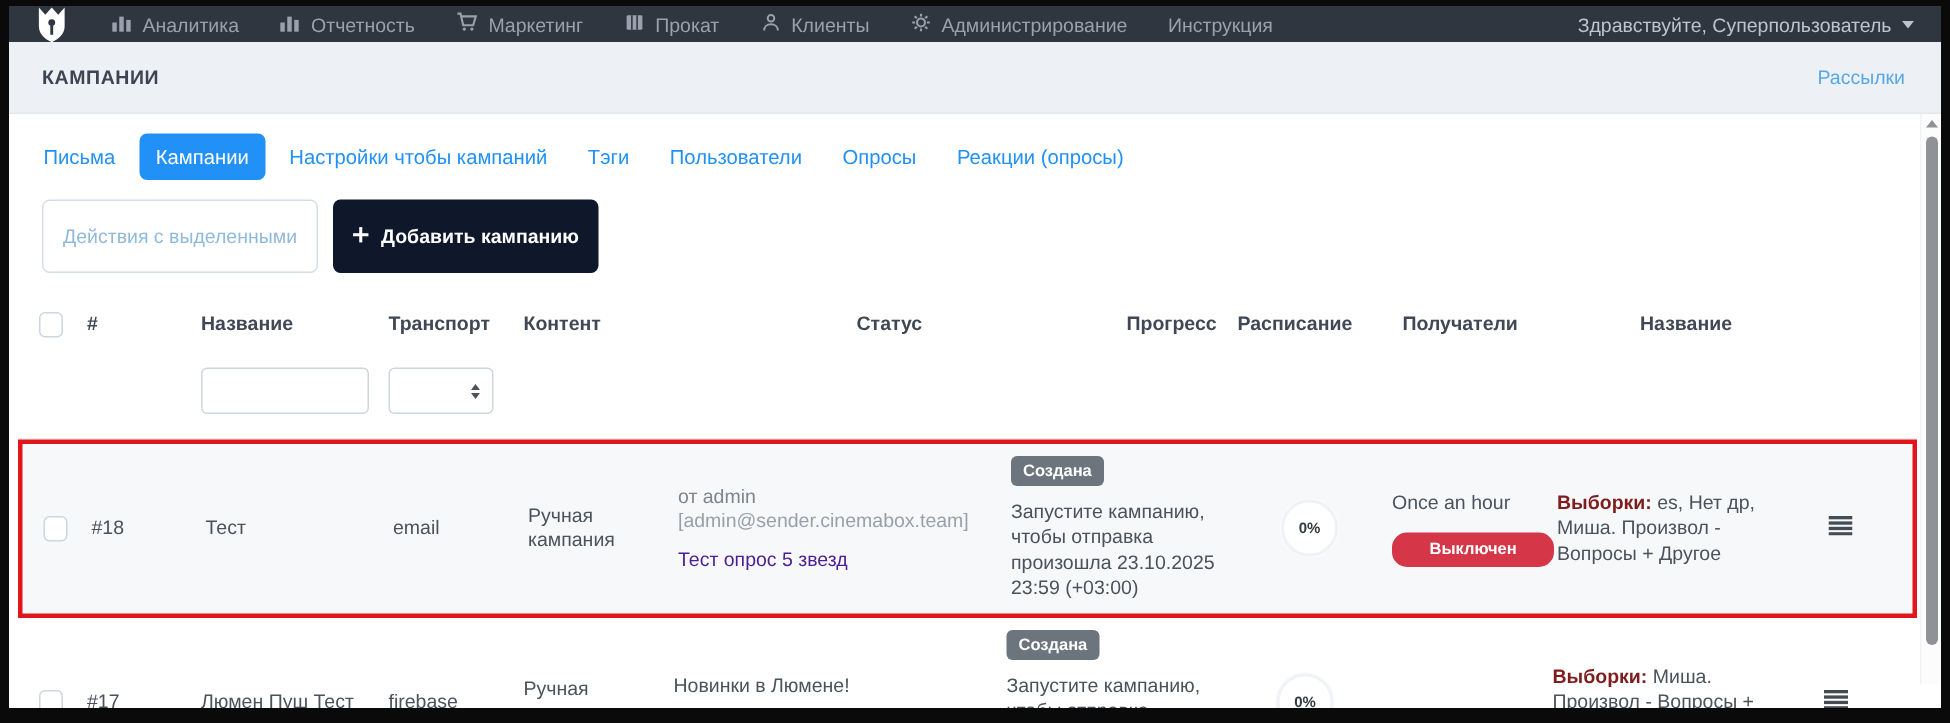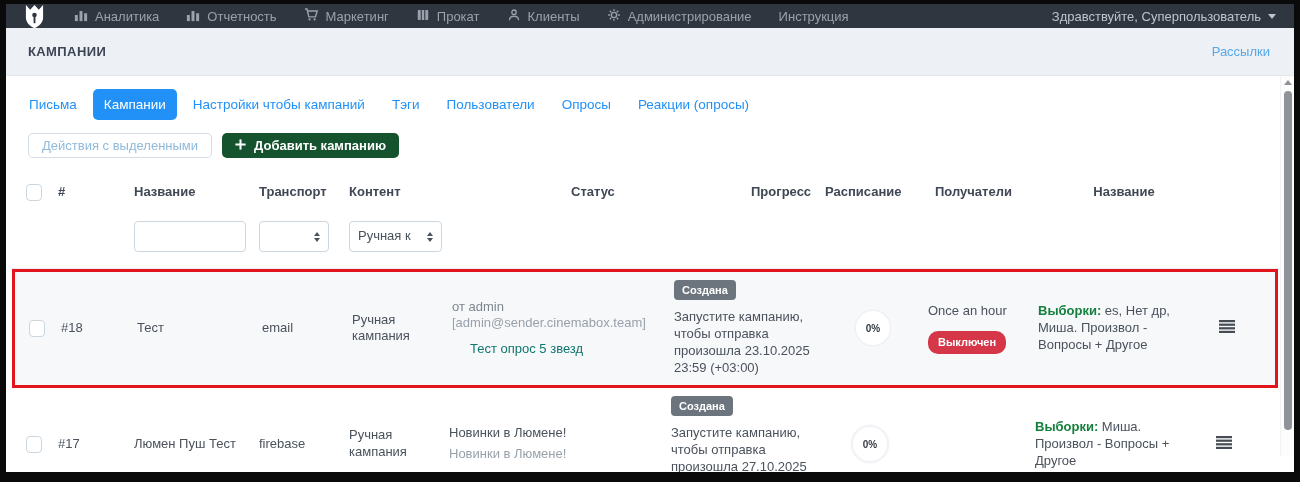--- a/index.html
+++ b/index.html
@@ -34,7 +34,7 @@
   .tab.active { background: #2191f7; color: #fff; font-weight: 500; }
   
   .toolbar { display: flex; gap: 10px; padding: 13px 0 4px 22px; }
-  .btn { font-size: 13px; border-radius: 5px; padding: 4px 13px; cursor: pointer; display: inline-flex; align-items: center; gap: 8px; }
+  .btn { font-size: 13px; border-radius: 5px; padding: 16px 13px; cursor: pointer; display: inline-flex; align-items: center; gap: 8px; }
   .btn-outline { border: 1px solid #d5dde6; background: #fff; color: #8fbadb; }
   .btn-primary { border: none; background: #14532d; color: #fff; font-weight: 600; }
   

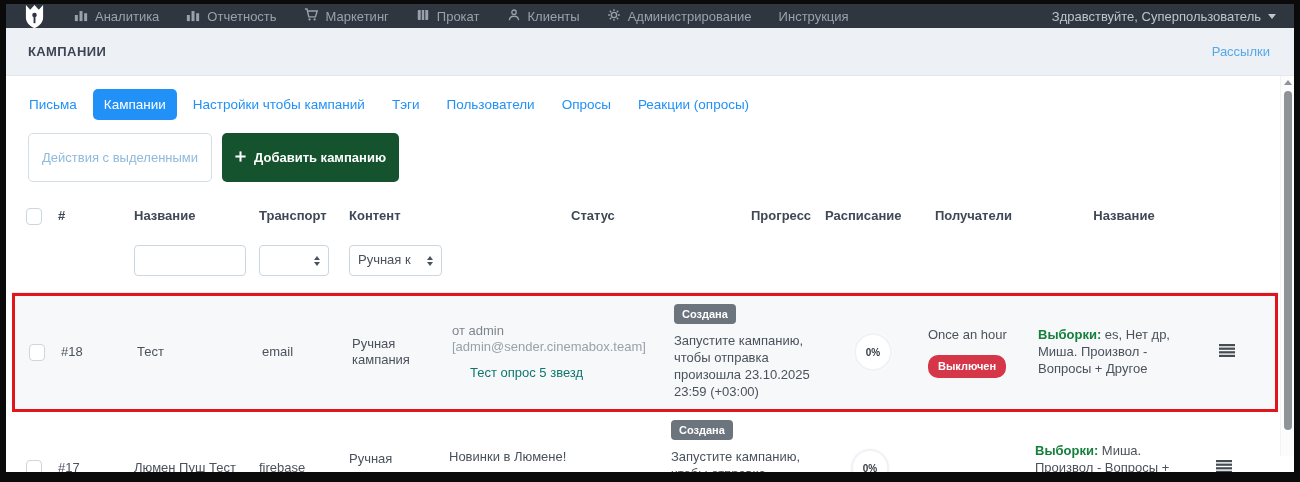--- a/index.html
+++ b/index.html
@@ -36,7 +36,7 @@
   .toolbar { display: flex; gap: 10px; padding: 13px 0 4px 22px; }
   .btn { font-size: 13px; border-radius: 5px; padding: 16px 13px; cursor: pointer; display: inline-flex; align-items: center; gap: 8px; }
   .btn-outline { border: 1px solid #d5dde6; background: #fff; color: #8fbadb; }
-  .btn-primary { border: none; background: #14532d; color: #fff; font-weight: 600; }
+  .btn-primary { border: none; background: #0f172a; color: #fff; font-weight: 600; }
   
   .tbl { margin: 6px 16px 0 6px; font-size: 13px; color: #4a525c; }
   .trow { display: flex; align-items: center; }

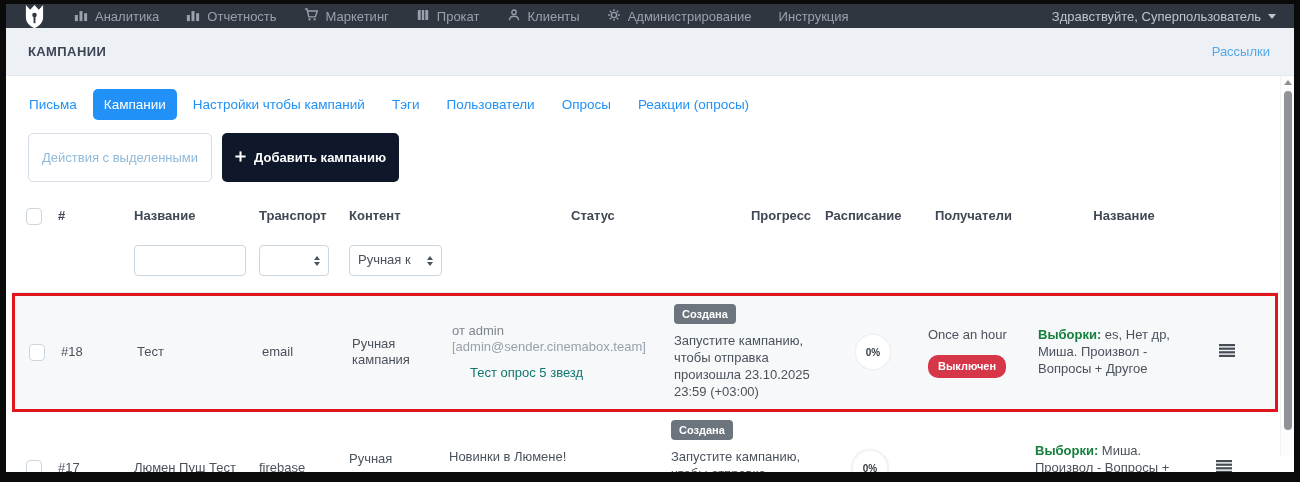--- a/index.html
+++ b/index.html
@@ -206,15 +206,6 @@
               </span>
           </span>
         </div>
-        <div class="cell c-type">
-          <span class="f-select w-select-type">
-            <span>Ручная к</span>
-            <span class="updown">
-                <i class="u"></i>
-                <i class="d"></i>
-              </span>
-          </span>
-        </div>
         <div class="cell c-content"></div>
         <div class="cell c-status"></div>
         <div class="cell c-prog"></div>

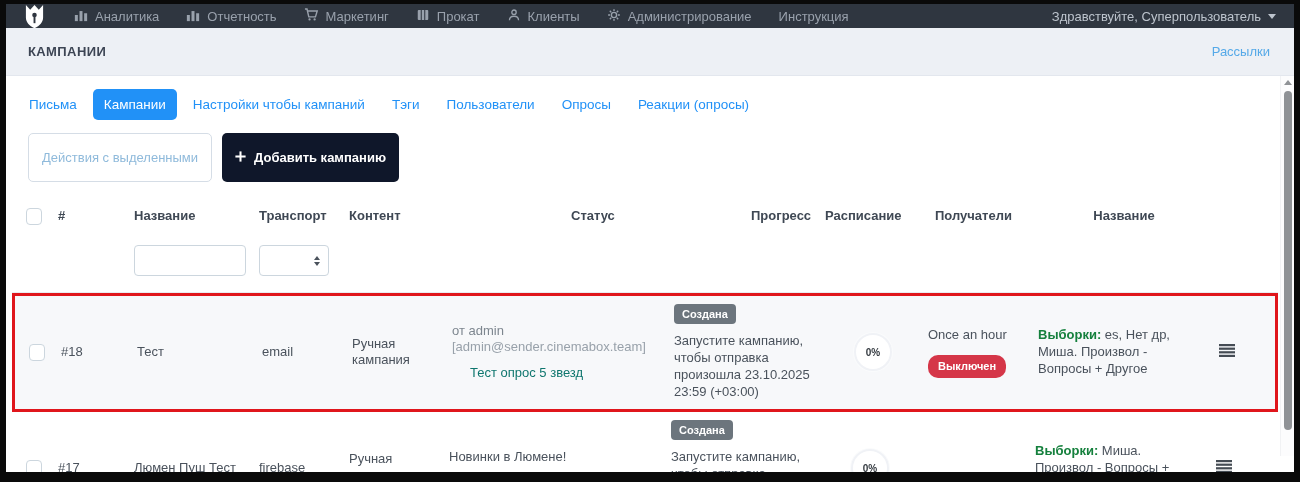--- a/index.html
+++ b/index.html
@@ -73,7 +73,7 @@
   .status-text { margin-top: 9px; color: #4a525c; }
   .prog-circle { width: 38px; height: 38px; border-radius: 50%; background: #fff; border: 2px solid #f0f2f6; display: flex; align-items: center; justify-content: center; font-size: 10px; font-weight: 700; color: #343a40; box-shadow: 0 0 0 1px #fafbfc; }
   .recip-block + .recip-block { margin-top: 11px; }
-  .recip-block b { color: #15803d; text-align: center; }
+  .recip-block b { color: #7f1d1d; text-align: center; }
   .act-btn { background: none; border: none; cursor: pointer; padding: 2px; }
   
   .scrollbar { position: absolute; top: 0; right: 0; width: 14px; height: 380px; background: #fcfcfd; border-left: 1px solid #f1f2f4; }

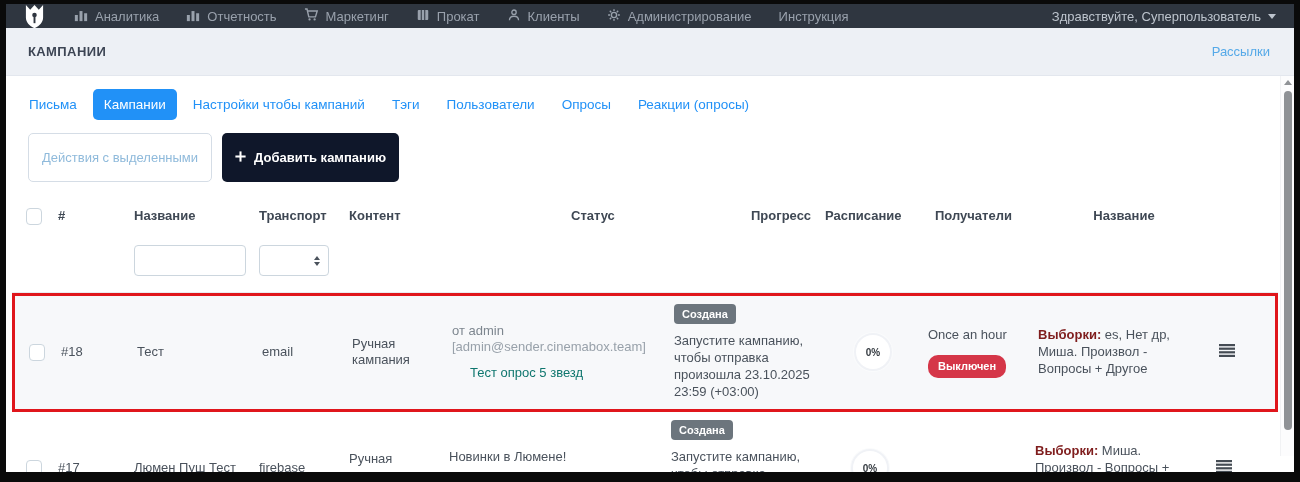--- a/index.html
+++ b/index.html
@@ -67,7 +67,7 @@
   .datarow.highlight { border: 3px solid #e0161c; background: #f7f8fa; min-height: 104px; }
   .muted { color: #98a1aa; }
   .semi { color: #7d868f; }
-  .link-blue { color: #0f766e; text-decoration: none; cursor: pointer; display: inline-block; margin-top: 9px; margin-left: 18px; }
+  .link-blue { color: #4c1d95; text-decoration: none; cursor: pointer; display: inline-block; margin-top: 9px; }
   .badge-gray { display: inline-block; background: #6c757d; color: #fff; font-size: 11px; font-weight: 700; padding: 3px 8px; border-radius: 4px; }
   .badge-red { display: inline-block; background: #d53648; color: #fff; font-size: 11px; font-weight: 700; padding: 4px 10px; border-radius: 10px; margin-top: 11px; }
   .status-text { margin-top: 9px; color: #4a525c; }

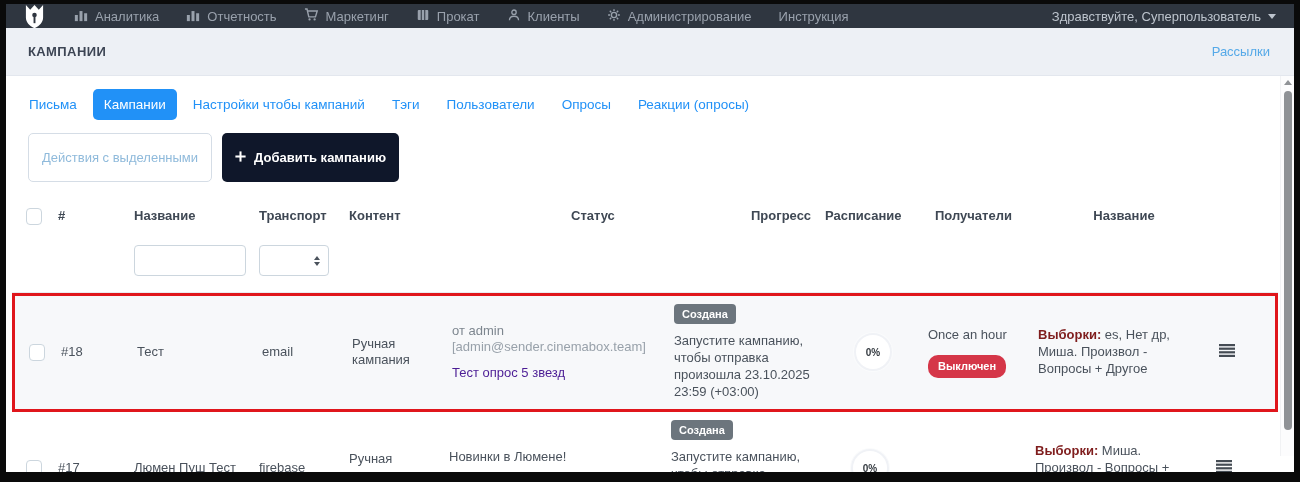--- a/index.html
+++ b/index.html
@@ -69,7 +69,7 @@
   .semi { color: #7d868f; }
   .link-blue { color: #4c1d95; text-decoration: none; cursor: pointer; display: inline-block; margin-top: 9px; }
   .badge-gray { display: inline-block; background: #6c757d; color: #fff; font-size: 11px; font-weight: 700; padding: 3px 8px; border-radius: 4px; }
-  .badge-red { display: inline-block; background: #d53648; color: #fff; font-size: 11px; font-weight: 700; padding: 4px 10px; border-radius: 10px; margin-top: 11px; }
+  .badge-red { display: inline-block; background: #d53648; color: #fff; font-size: 11px; font-weight: 700; padding: 4px 25px; border-radius: 10px; margin-top: 11px; }
   .status-text { margin-top: 9px; color: #4a525c; }
   .prog-circle { width: 38px; height: 38px; border-radius: 50%; background: #fff; border: 2px solid #f0f2f6; display: flex; align-items: center; justify-content: center; font-size: 10px; font-weight: 700; color: #343a40; box-shadow: 0 0 0 1px #fafbfc; }
   .recip-block + .recip-block { margin-top: 11px; }

